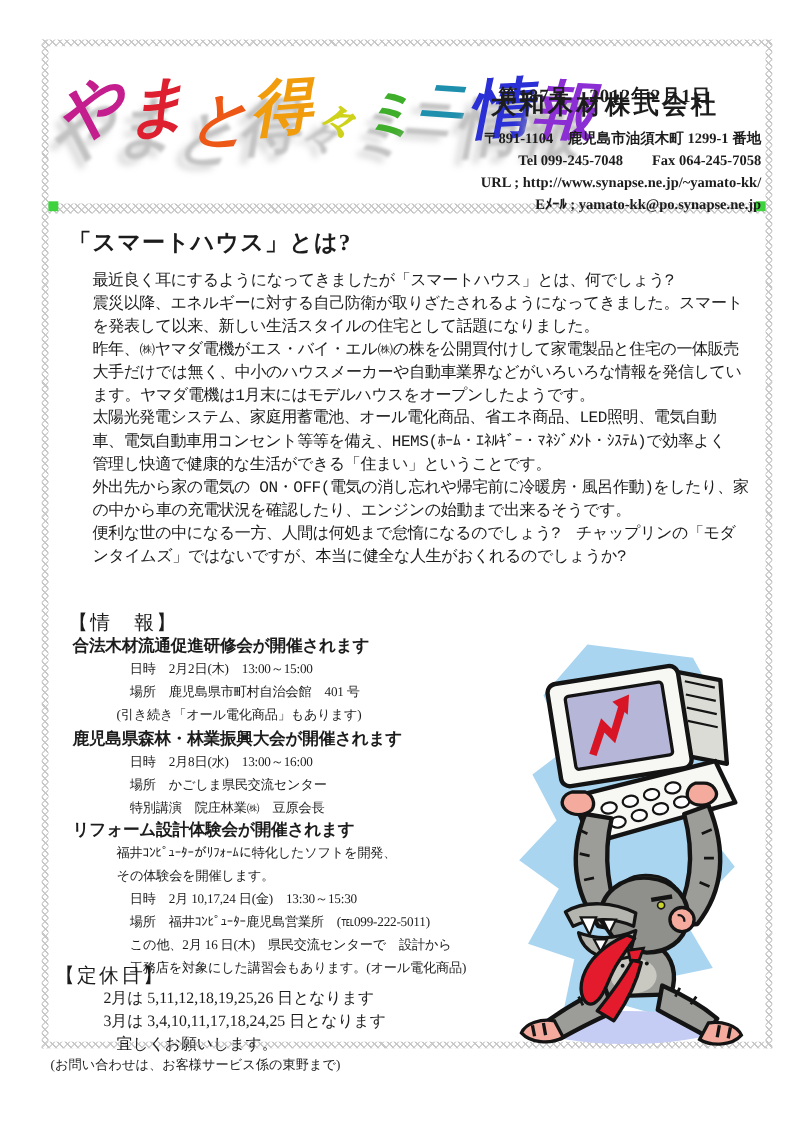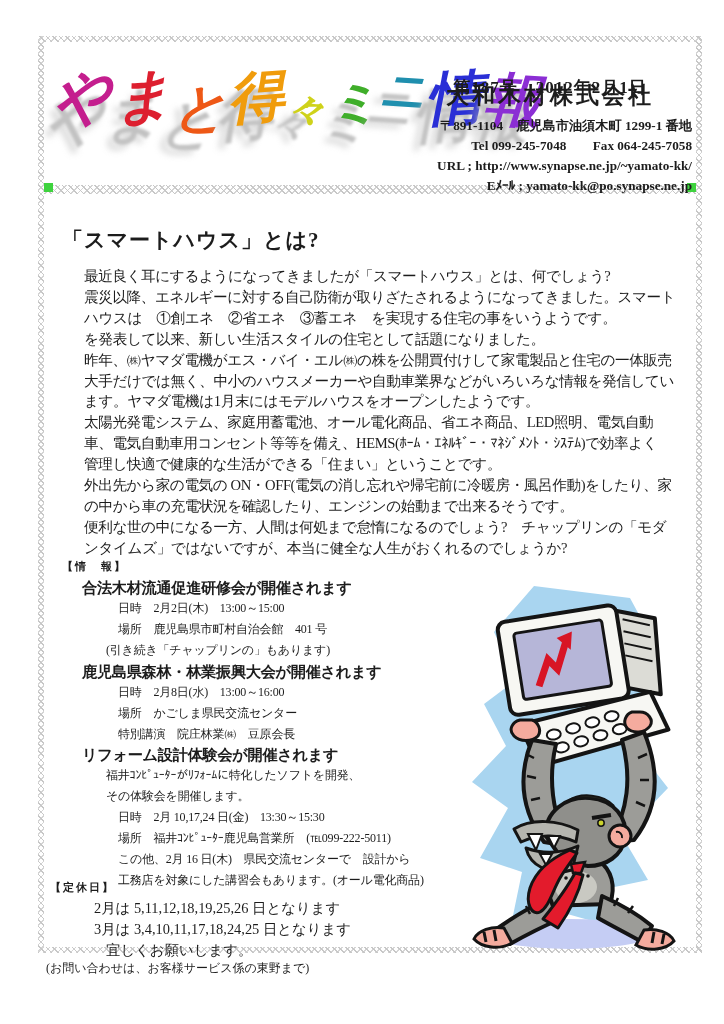--- a/index.html
+++ b/index.html
@@ -51,7 +51,7 @@
     font-size:13.2px;font-weight:bold;line-height:20px;white-space:nowrap;}
 
   
-  #article{position:absolute;left:62px;top:206px;width:620px;margin-top:20px;}
+  #article{position:absolute;left:62px;top:206px;width:620px;}
   .a-heading{font-size:21px;font-weight:bold;letter-spacing:1px;margin-bottom:12px;}
   .a-line{margin-left:22px;font-size:14.6px;line-height:20.9px;
     letter-spacing:-0.4px;white-space:nowrap;}

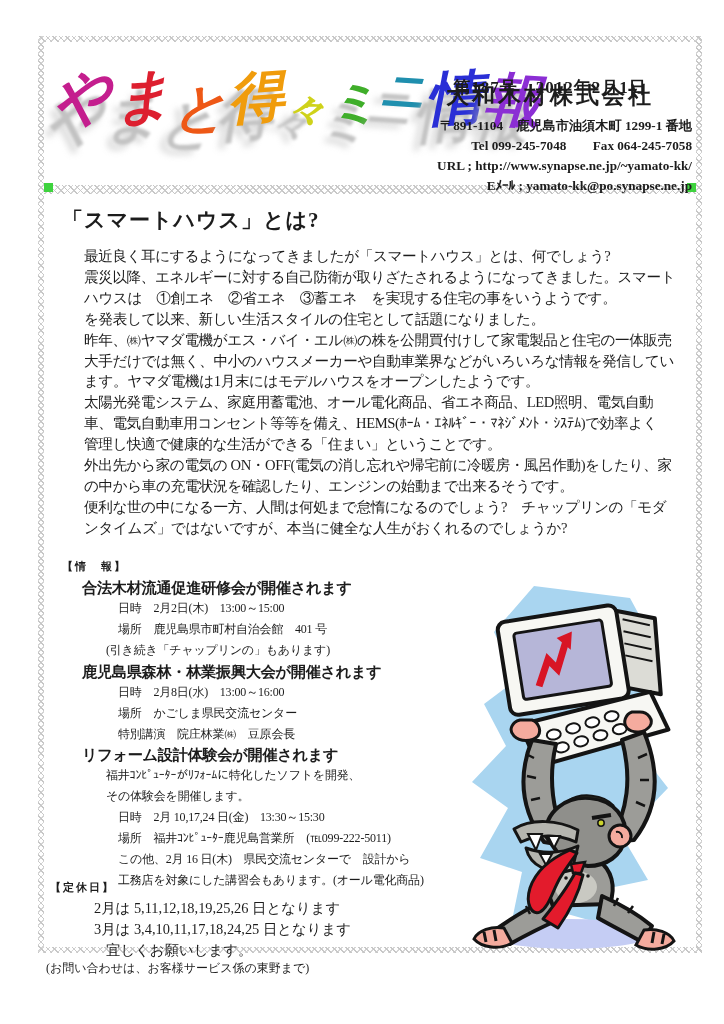--- a/index.html
+++ b/index.html
@@ -54,7 +54,7 @@
   #article{position:absolute;left:62px;top:206px;width:620px;}
   .a-heading{font-size:21px;font-weight:bold;letter-spacing:1px;margin-bottom:12px;}
   .a-line{margin-left:22px;font-size:14.6px;line-height:20.9px;
-    letter-spacing:-0.4px;white-space:nowrap;}
+    letter-spacing:-0.4px;white-space:nowrap;font-family:Liberation Mono, monospace;}
 
   
   #info{position:absolute;left:62px;top:556px;width:440px;z-index:2;}

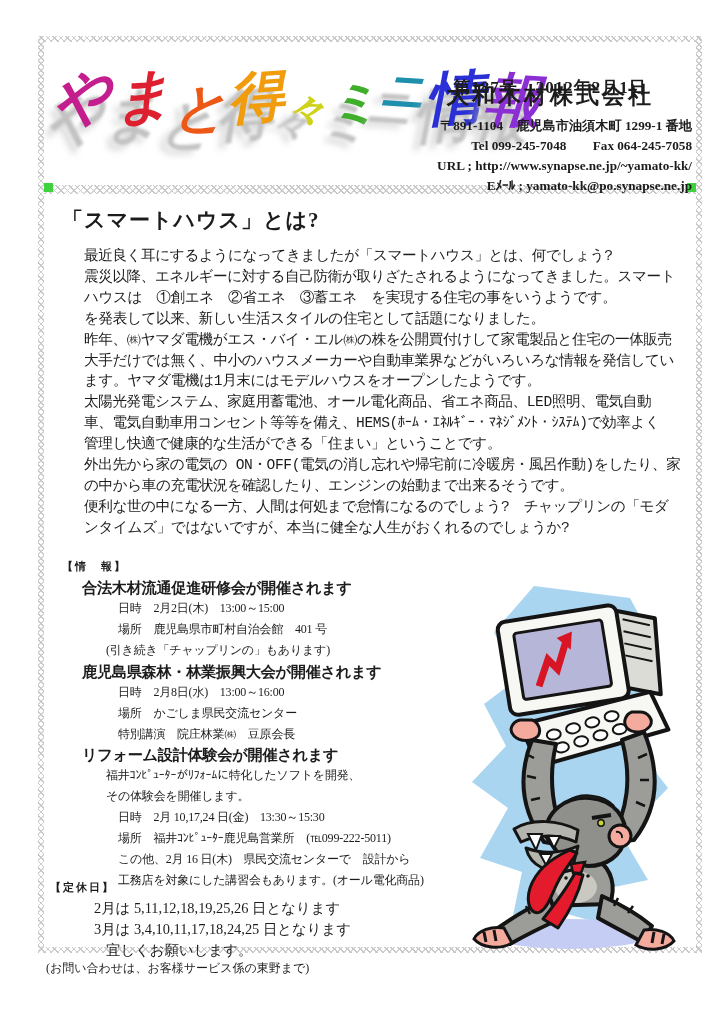--- a/index.html
+++ b/index.html
@@ -102,7 +102,6 @@
   <div class="a-heading">「スマートハウス」とは?</div>
   <div class="a-line">最近良く耳にするようになってきましたが「スマートハウス」とは、何でしょう?</div>
   <div class="a-line">震災以降、エネルギーに対する自己防衛が取りざたされるようになってきました。スマート</div>
-  <div class="a-line">ハウスは　①創エネ　②省エネ　③蓄エネ　を実現する住宅の事をいうようです。</div>
   <div class="a-line">を発表して以来、新しい生活スタイルの住宅として話題になりました。</div>
   <div class="a-line">昨年、㈱ヤマダ電機がエス・バイ・エル㈱の株を公開買付けして家電製品と住宅の一体販売</div>
   <div class="a-line">大手だけでは無く、中小のハウスメーカーや自動車業界などがいろいろな情報を発信してい</div>

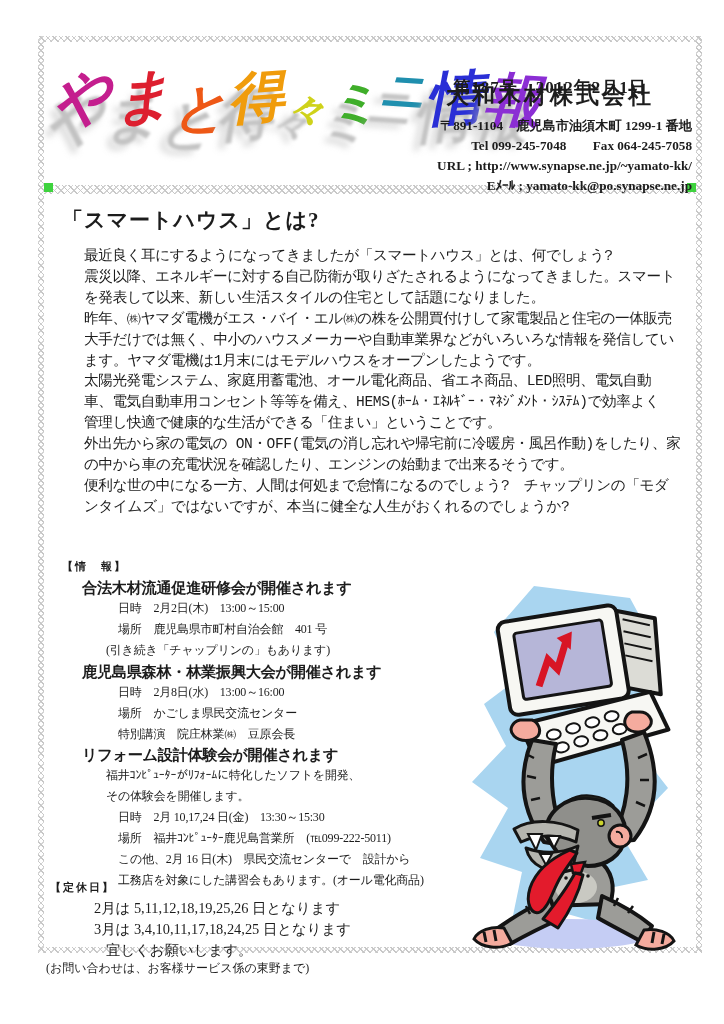--- a/index.html
+++ b/index.html
@@ -58,7 +58,7 @@
 
   
   #info{position:absolute;left:62px;top:556px;width:440px;z-index:2;}
-  .sec-label{font-size:11px;font-weight:bold;letter-spacing:2px;line-height:21px;}
+  .sec-label{font-size:18px;font-weight:normal;letter-spacing:2px;line-height:21px;}
   .i-title{margin-left:20px;font-size:15.2px;font-weight:bold;line-height:21px;
     letter-spacing:-0.3px;white-space:nowrap;}
   .i-line{margin-left:56px;font-size:12px;line-height:20.9px;

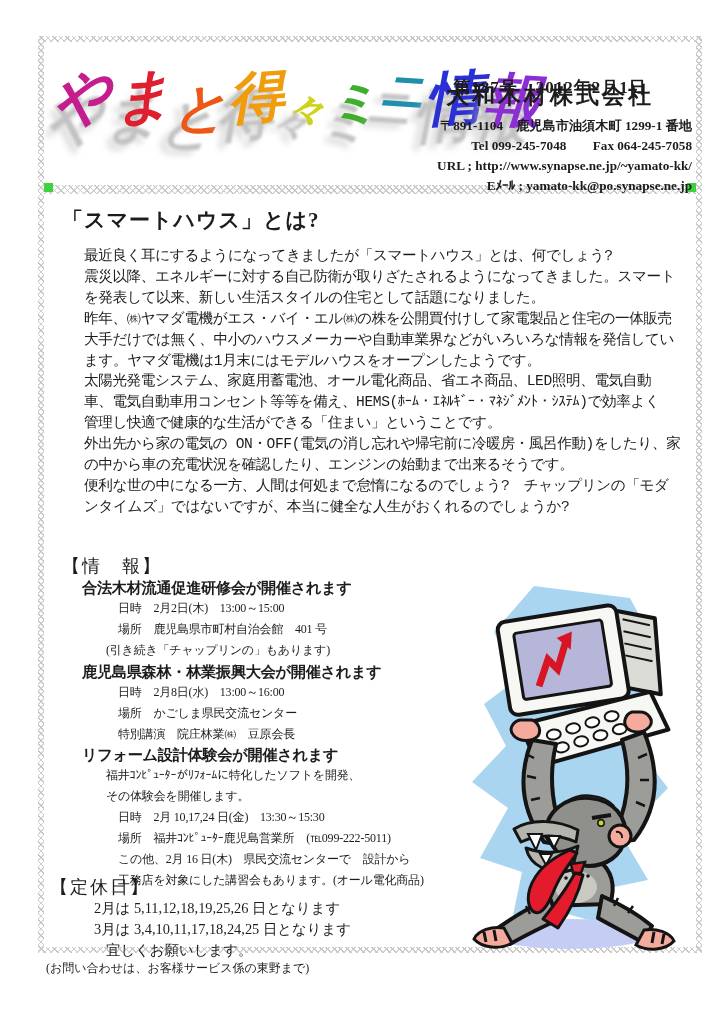--- a/index.html
+++ b/index.html
@@ -59,7 +59,7 @@
   
   #info{position:absolute;left:62px;top:556px;width:440px;z-index:2;}
   .sec-label{font-size:18px;font-weight:normal;letter-spacing:2px;line-height:21px;}
-  .i-title{margin-left:20px;font-size:15.2px;font-weight:bold;line-height:21px;
+  .i-title{margin-left:4px;font-size:15.2px;font-weight:bold;line-height:21px;
     letter-spacing:-0.3px;white-space:nowrap;}
   .i-line{margin-left:56px;font-size:12px;line-height:20.9px;
     letter-spacing:-0.2px;white-space:nowrap;}

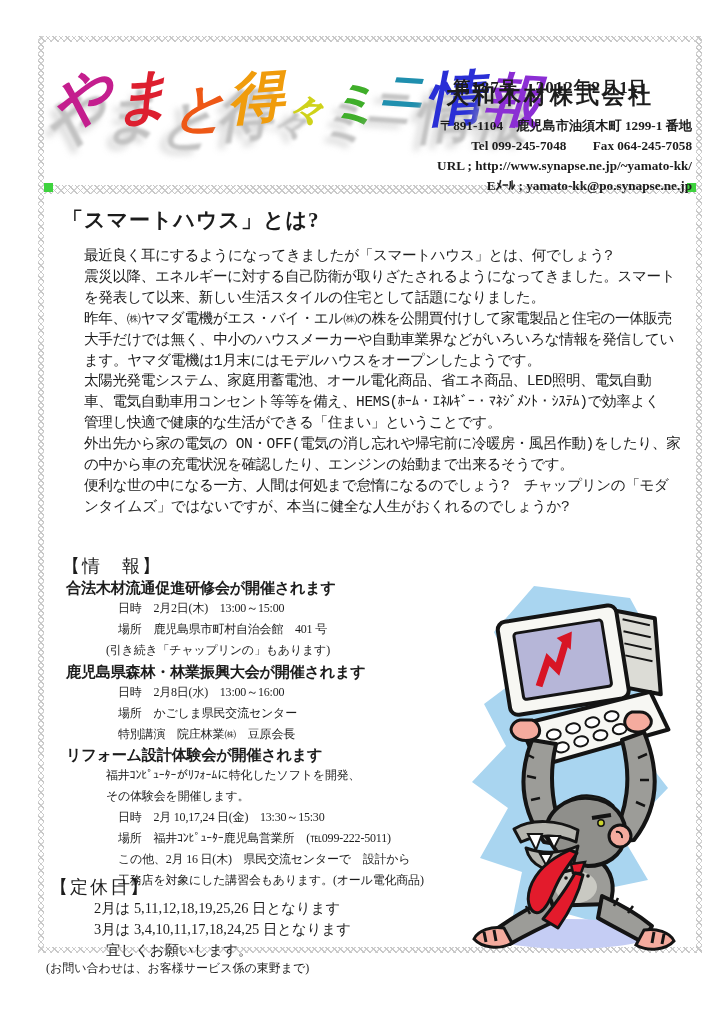--- a/index.html
+++ b/index.html
@@ -120,7 +120,7 @@
   <div class="i-title">合法木材流通促進研修会が開催されます</div>
   <div class="i-line">日時　2月2日(木)　13:00～15:00</div>
   <div class="i-line">場所　鹿児島県市町村自治会館　401 号</div>
-  <div class="i-line note">(引き続き「チャップリンの」もあります)</div>
+  <div class="i-line note">(引き続き「オール電化商品」もあります)</div>
   <div class="i-title">鹿児島県森林・林業振興大会が開催されます</div>
   <div class="i-line">日時　2月8日(水)　13:00～16:00</div>
   <div class="i-line">場所　かごしま県民交流センター</div>

